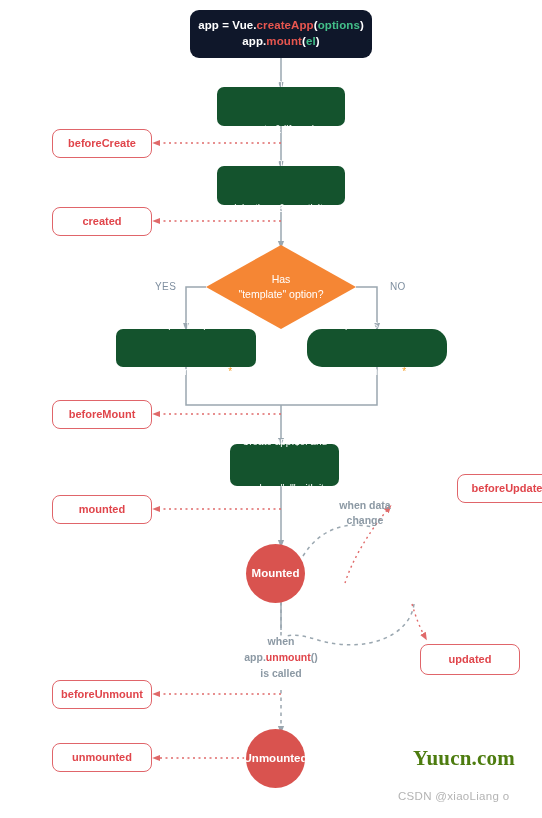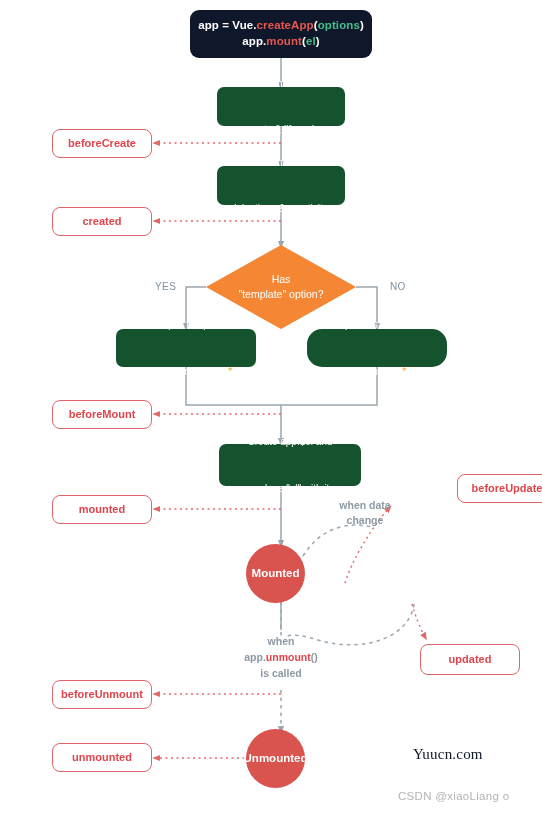--- a/index.html
+++ b/index.html
@@ -227,7 +227,7 @@
     <span><span>as template </span><span class="star">*</span></span>
   </div>
 
-  <div class="node box-green" style="left:219px; top:444px; width:142px; height:42px;">
+  <div class="node box-green" style="left:230px; top:444px; width:109px; height:42px;">
     <span>Create app.$el and</span>
     <span>replace "el" with it</span>
   </div>

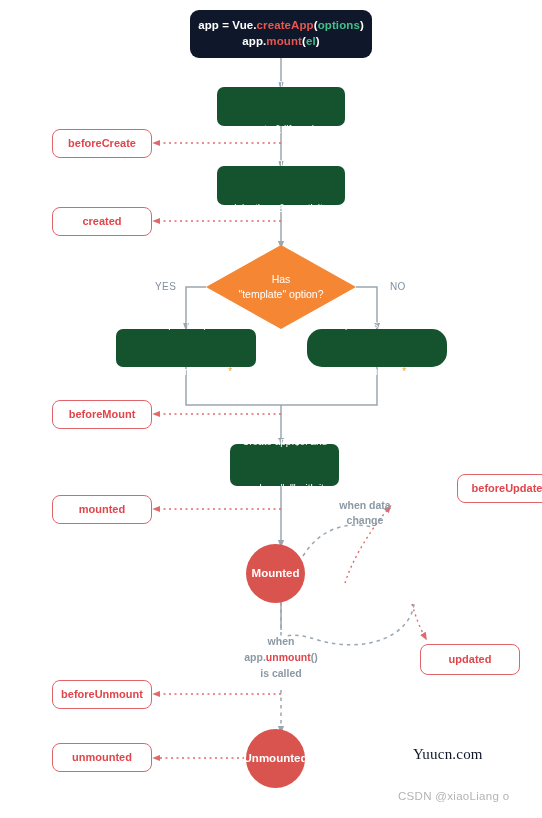--- a/index.html
+++ b/index.html
@@ -130,10 +130,10 @@
   
   .wm-main {
     position: absolute;
-    color: #0f172a;
+    color: #4d7c0f;
     font-family: "Liberation Serif", serif;
-    font-weight: normal;
-    font-size: 15px;
+    font-weight: bold;
+    font-size: 21px;
     letter-spacing: .2px;
   }
   .wm-sub {

